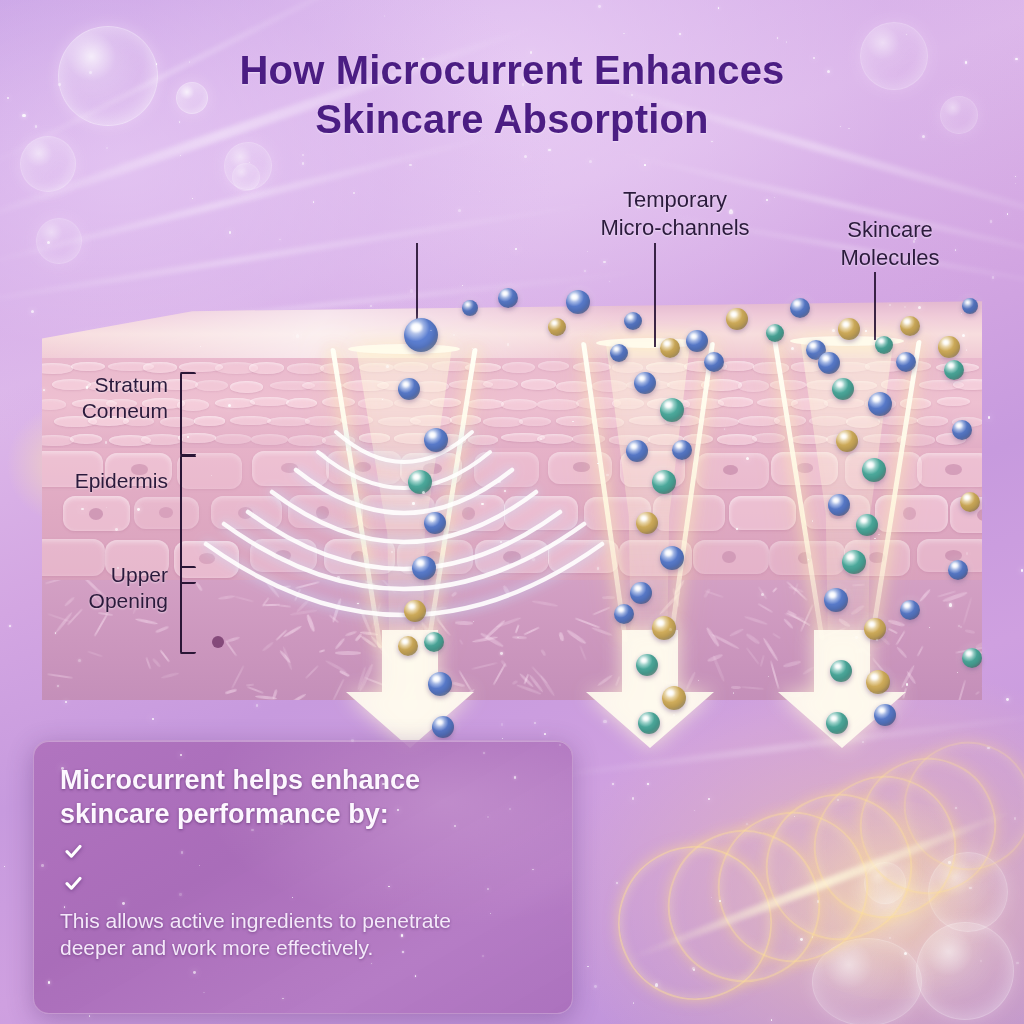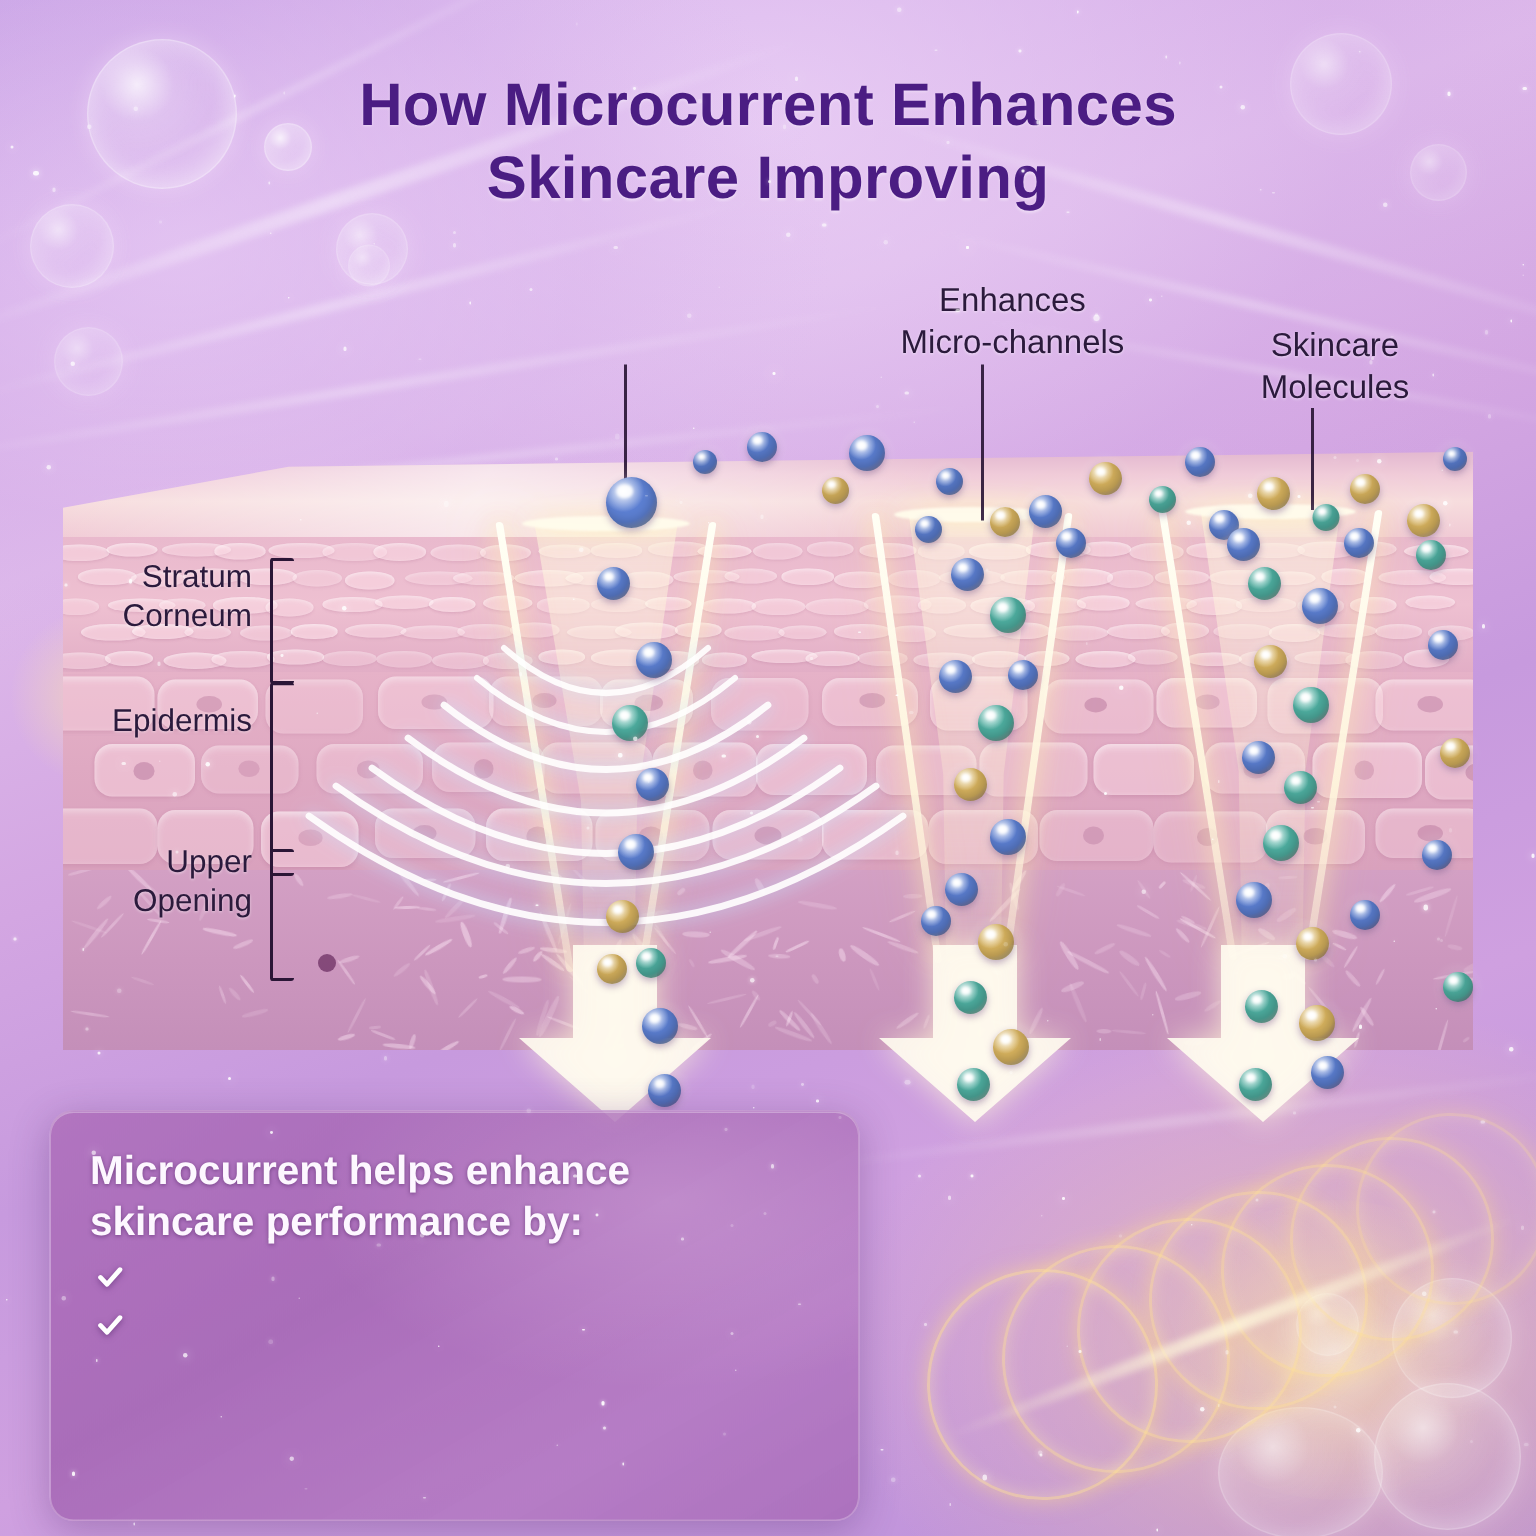--- a/index.html
+++ b/index.html
@@ -147,7 +147,7 @@
 
   <div id="title">
     <span>How Microcurrent Enhances</span>
-    <span class="l2">Skincare Improving</span>
+    <span class="l2">Skincare Absorption</span>
   </div>
 
   <div id="skin">

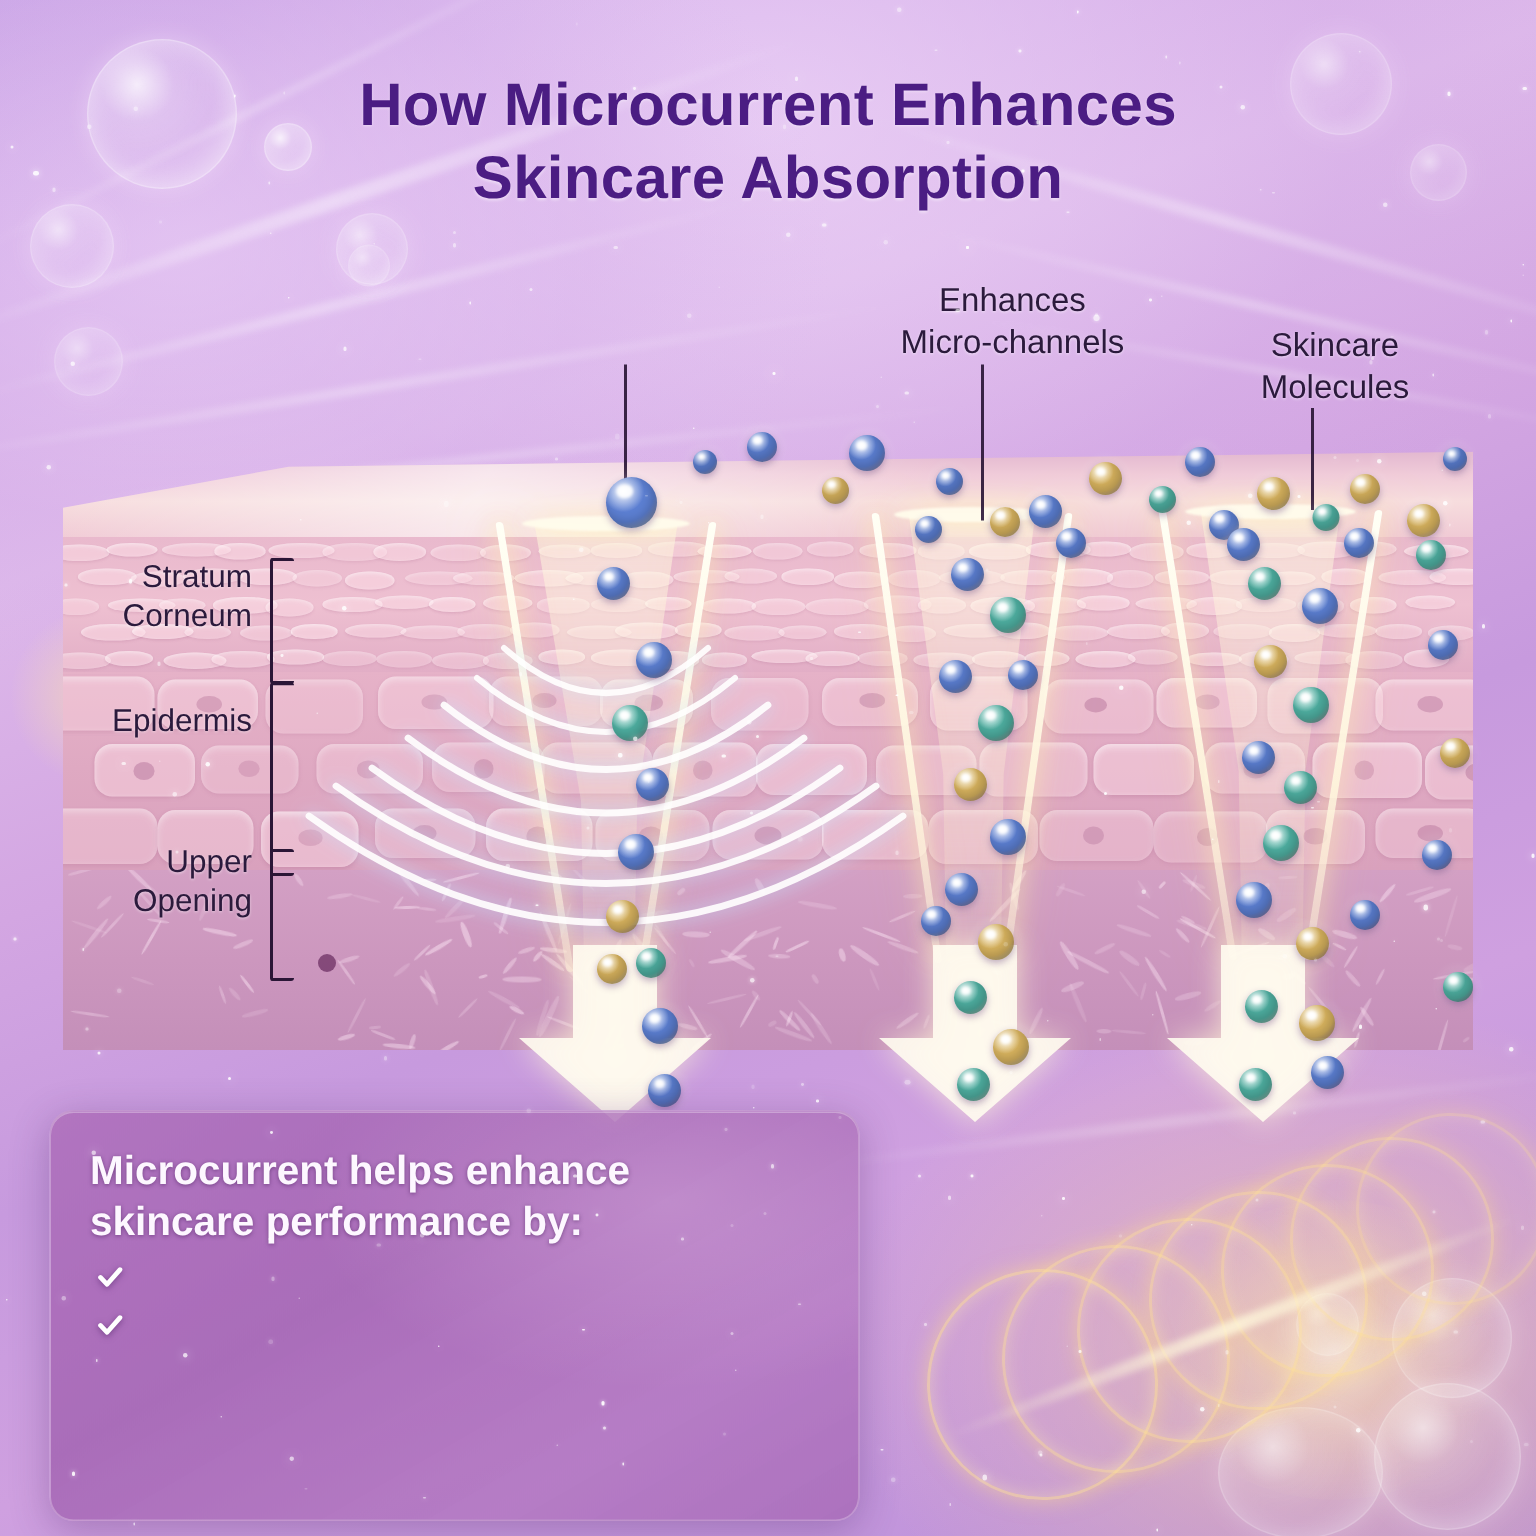--- a/index.html
+++ b/index.html
@@ -618,7 +618,7 @@
 
   <div class="leader" style="left:416px;top:243px;height:90px;"></div>
 
-  <div class="callout" style="left:540px;top:186px;width:270px;">Enhances
+  <div class="callout" style="left:540px;top:186px;width:270px;">Temporary
 Micro-channels</div>
   <div class="leader" style="left:654px;top:243px;height:104px;"></div>
 

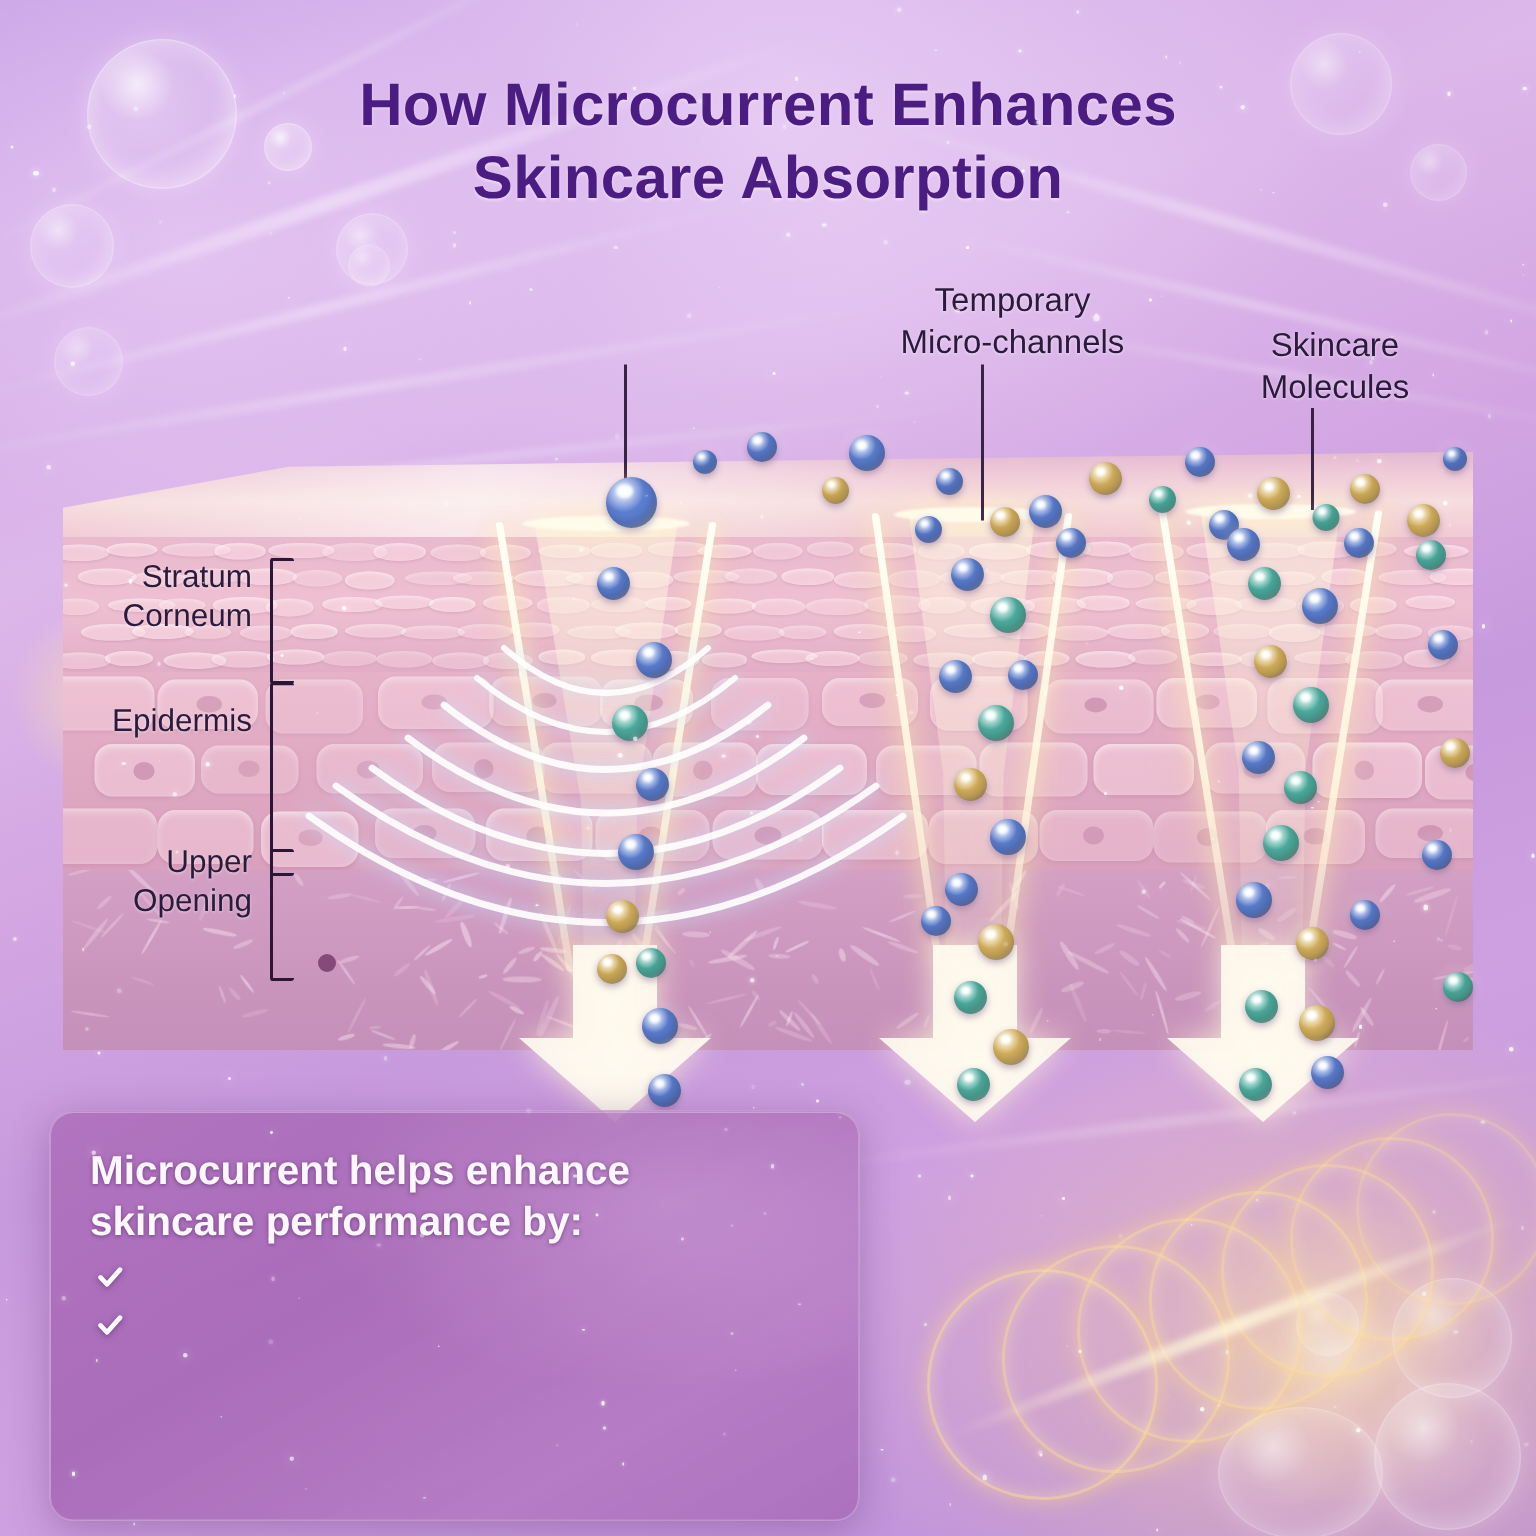--- a/index.html
+++ b/index.html
@@ -712,6 +712,8 @@
           </span>
         </li>
       </ul>
+    <div id="panel-foot">This allows active ingredients to penetrate
+deeper and work more effectively.</div>
   </div>
 
 <div class="spark" style="left: 279.148px; top: 239.074px; width: 1.37571px; height: 1.37571px; opacity: 0.278667; box-shadow: rgba(255, 255, 255, 0.9) 0px 0px 2.8px;"></div>

